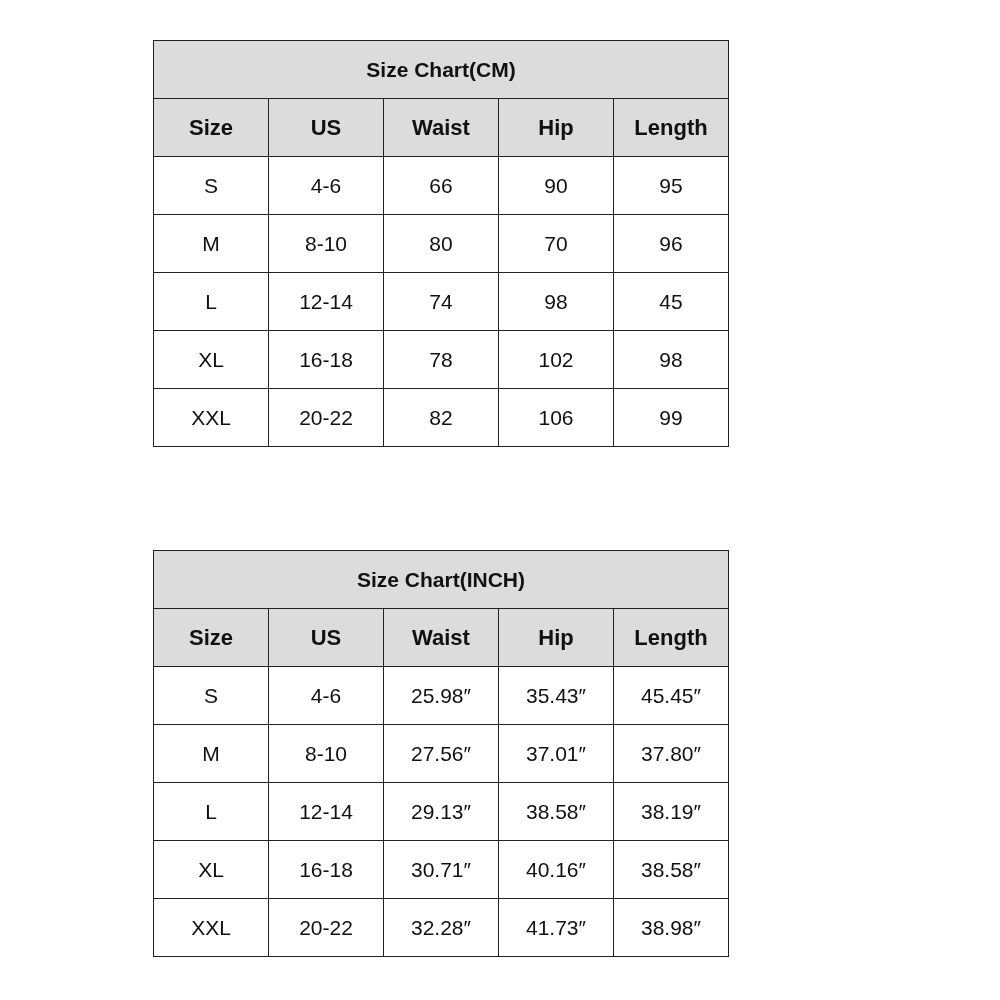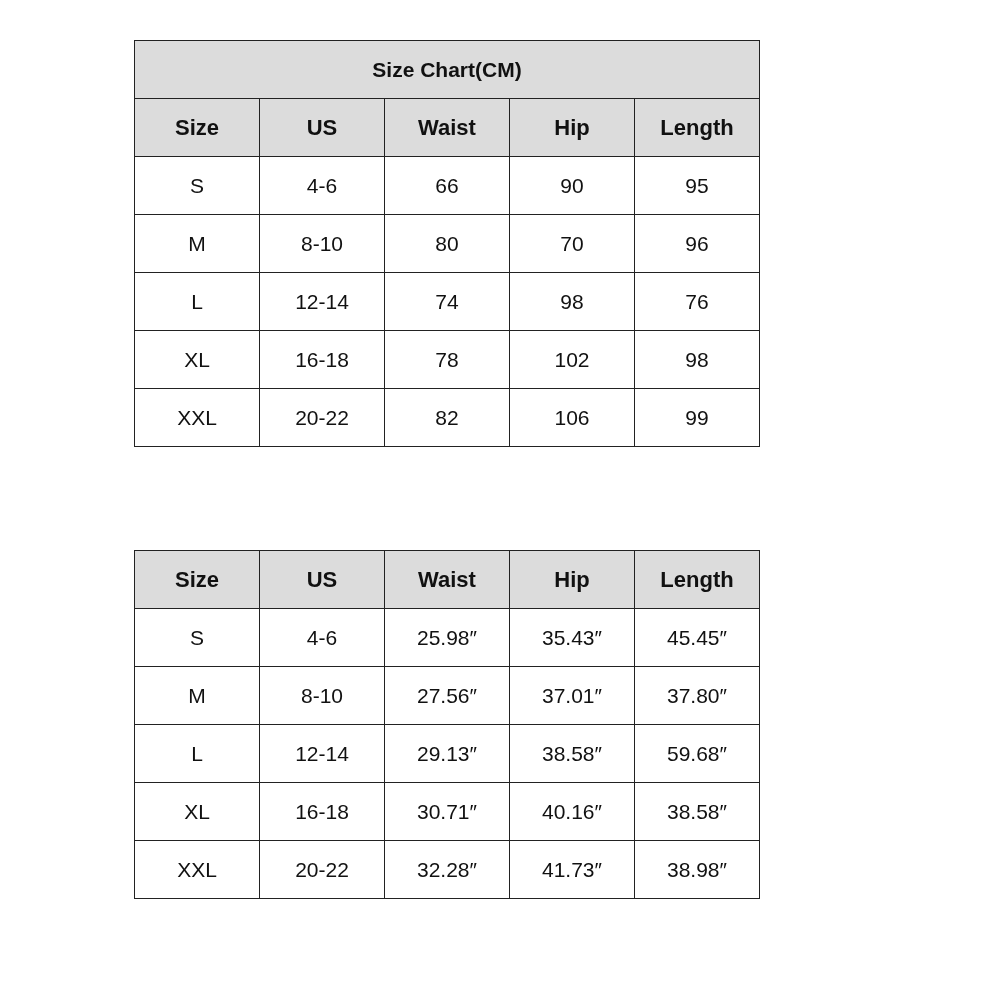--- a/index.html
+++ b/index.html
@@ -6,8 +6,8 @@
     body { width: 1000px; height: 1000px; position: relative; font-family: "Liberation Sans", sans-serif; color: #111; }
     .size-table {
       position: absolute;
-      left: 134px;
-      width: 626px;
+      left: 153px;
+      width: 576px;
       border-collapse: collapse;
       table-layout: fixed;
     }

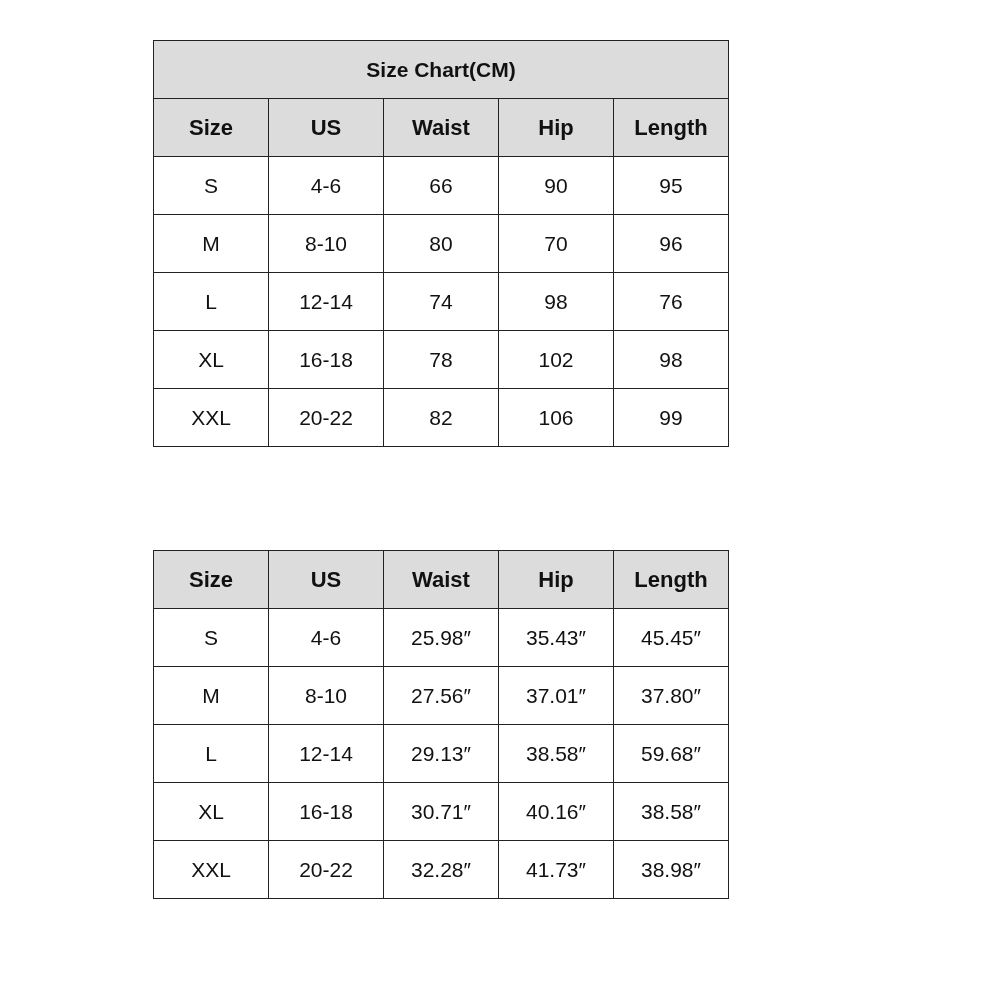--- a/index.html
+++ b/index.html
@@ -68,7 +68,7 @@
     <td>12-14</td>
     <td>74</td>
     <td>98</td>
-    <td>76</td>
+    <td>45</td>
   </tr>
   <tr>
     <td>XL</td>

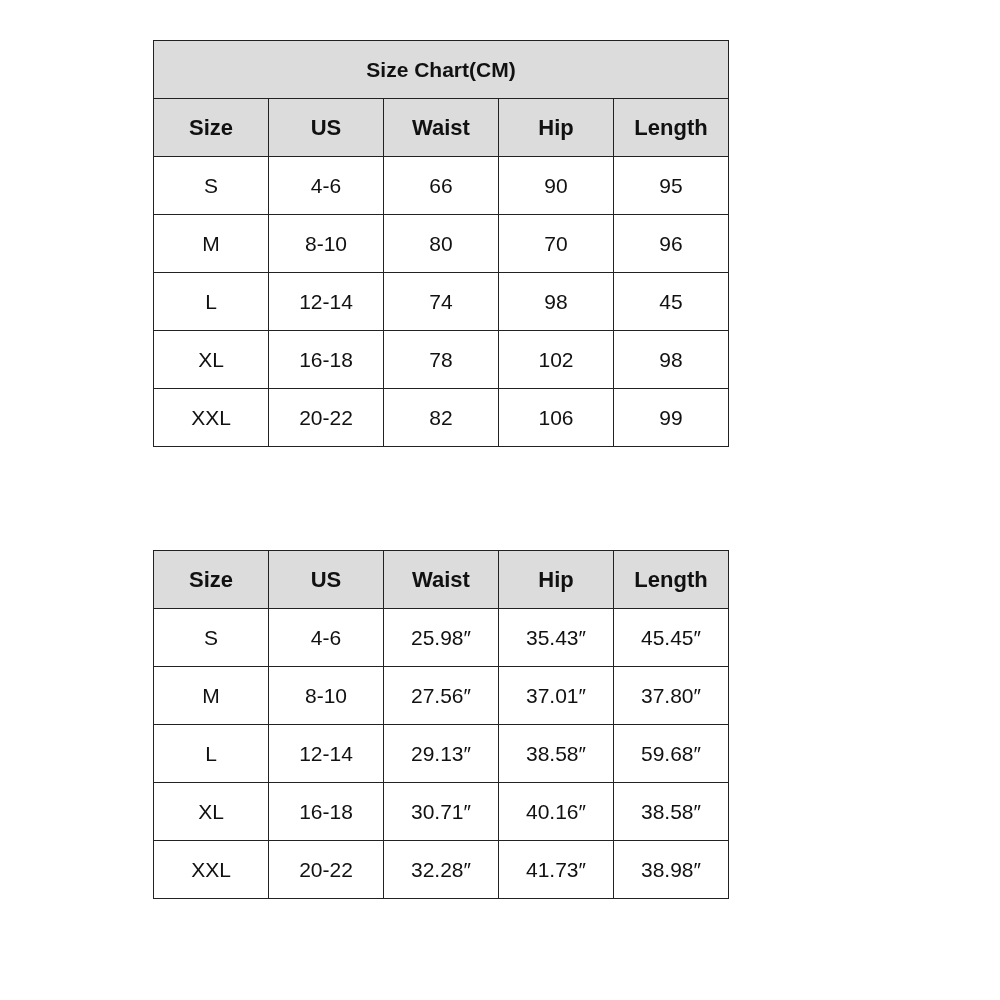--- a/index.html
+++ b/index.html
@@ -89,6 +89,9 @@
 
 <table id="table-inch" class="size-table">
   <tbody>
+      <tr class="title-row">
+    <th colspan="5">Size Chart(INCH)</th>
+  </tr>
   <tr class="header-row">
     <th>Size</th>
     <th>US</th>

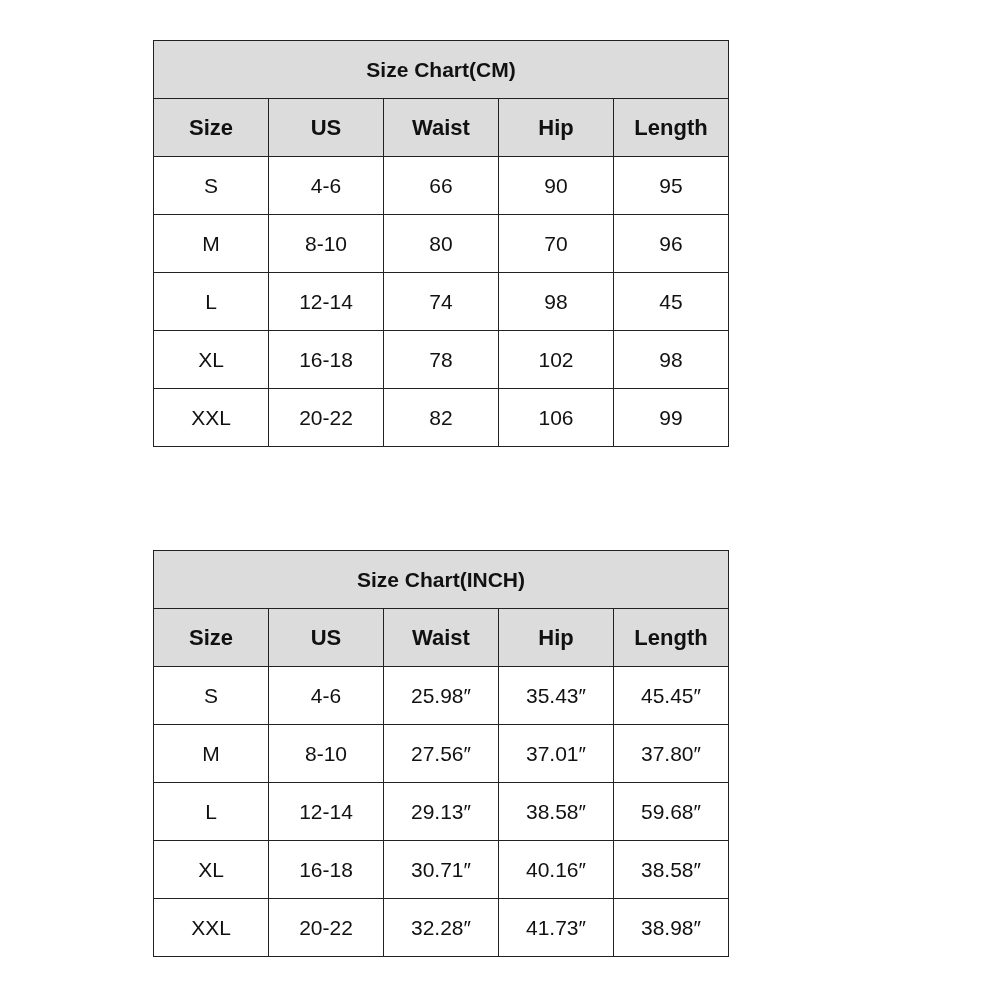--- a/index.html
+++ b/index.html
@@ -118,7 +118,7 @@
     <td>12-14</td>
     <td>29.13″</td>
     <td>38.58″</td>
-    <td>59.68″</td>
+    <td>38.19″</td>
   </tr>
   <tr>
     <td>XL</td>

